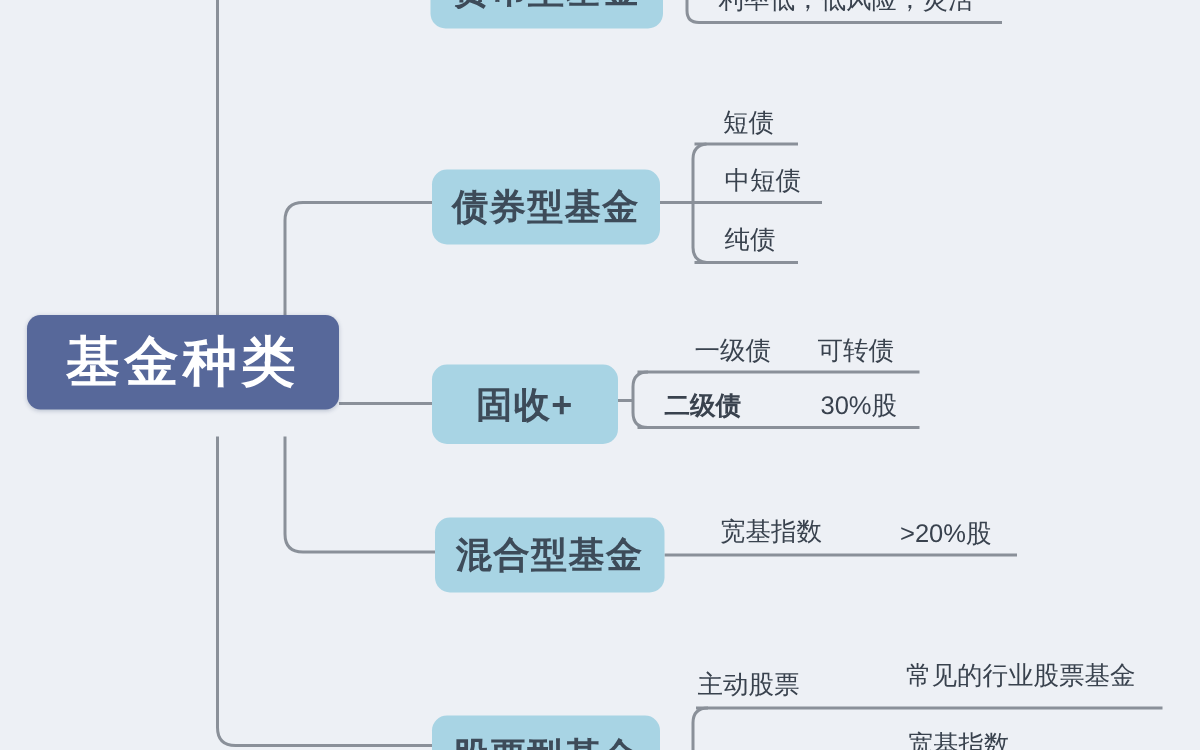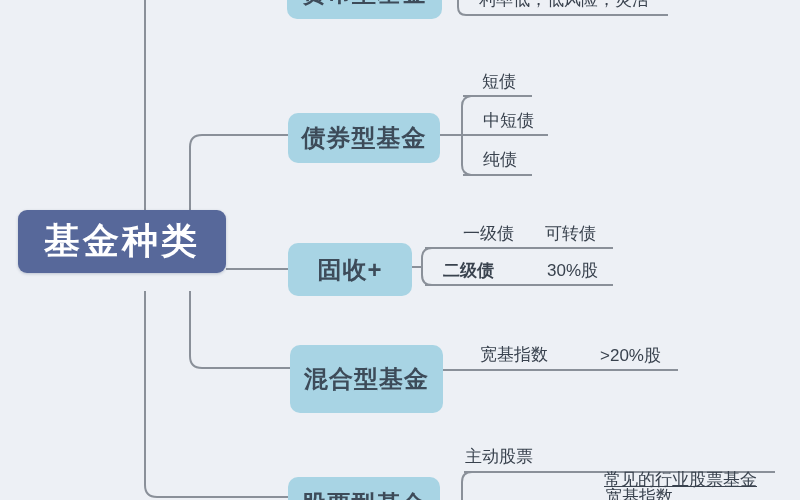--- a/index.html
+++ b/index.html
@@ -58,7 +58,7 @@
   .bn-money { left: 287px; top: -33px; width: 155px; height: 52px; }
   .bn-bond  { left: 288px; top: 113px; width: 152px; height: 50px; }
   .bn-fixed { left: 288px; top: 243px; width: 124px; height: 53px; }
-  .bn-mixed { left: 290px; top: 345px; width: 153px; height: 68px; }
+  .bn-mixed { left: 290px; top: 345px; width: 153px; height: 50px; }
   .bn-stock { left: 288px; top: 477px; width: 152px; height: 53px; }
   .leaf {
     position: absolute;

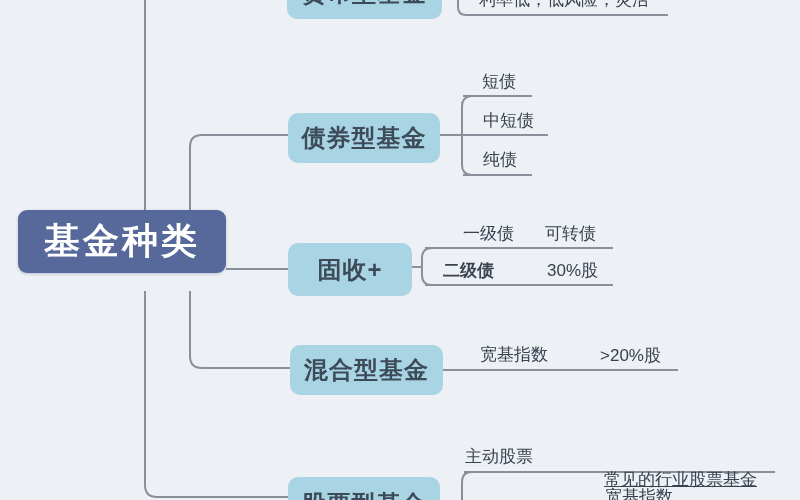--- a/index.html
+++ b/index.html
@@ -140,7 +140,7 @@
   <div class="leaf" style="left:600px; top:346px;">&gt;20%股</div>
 
   <div class="leaf" style="left:465px; top:447px;">主动股票</div>
-  <div class="leaf" style="left:604px; top:470px;text-decoration:underline;">常见的行业股票基金</div>
+  <div class="leaf" style="left:604px; top:441px;">常见的行业股票基金</div>
   <div class="leaf" style="left:605px; top:487px;">宽基指数</div>
 
 </div>

